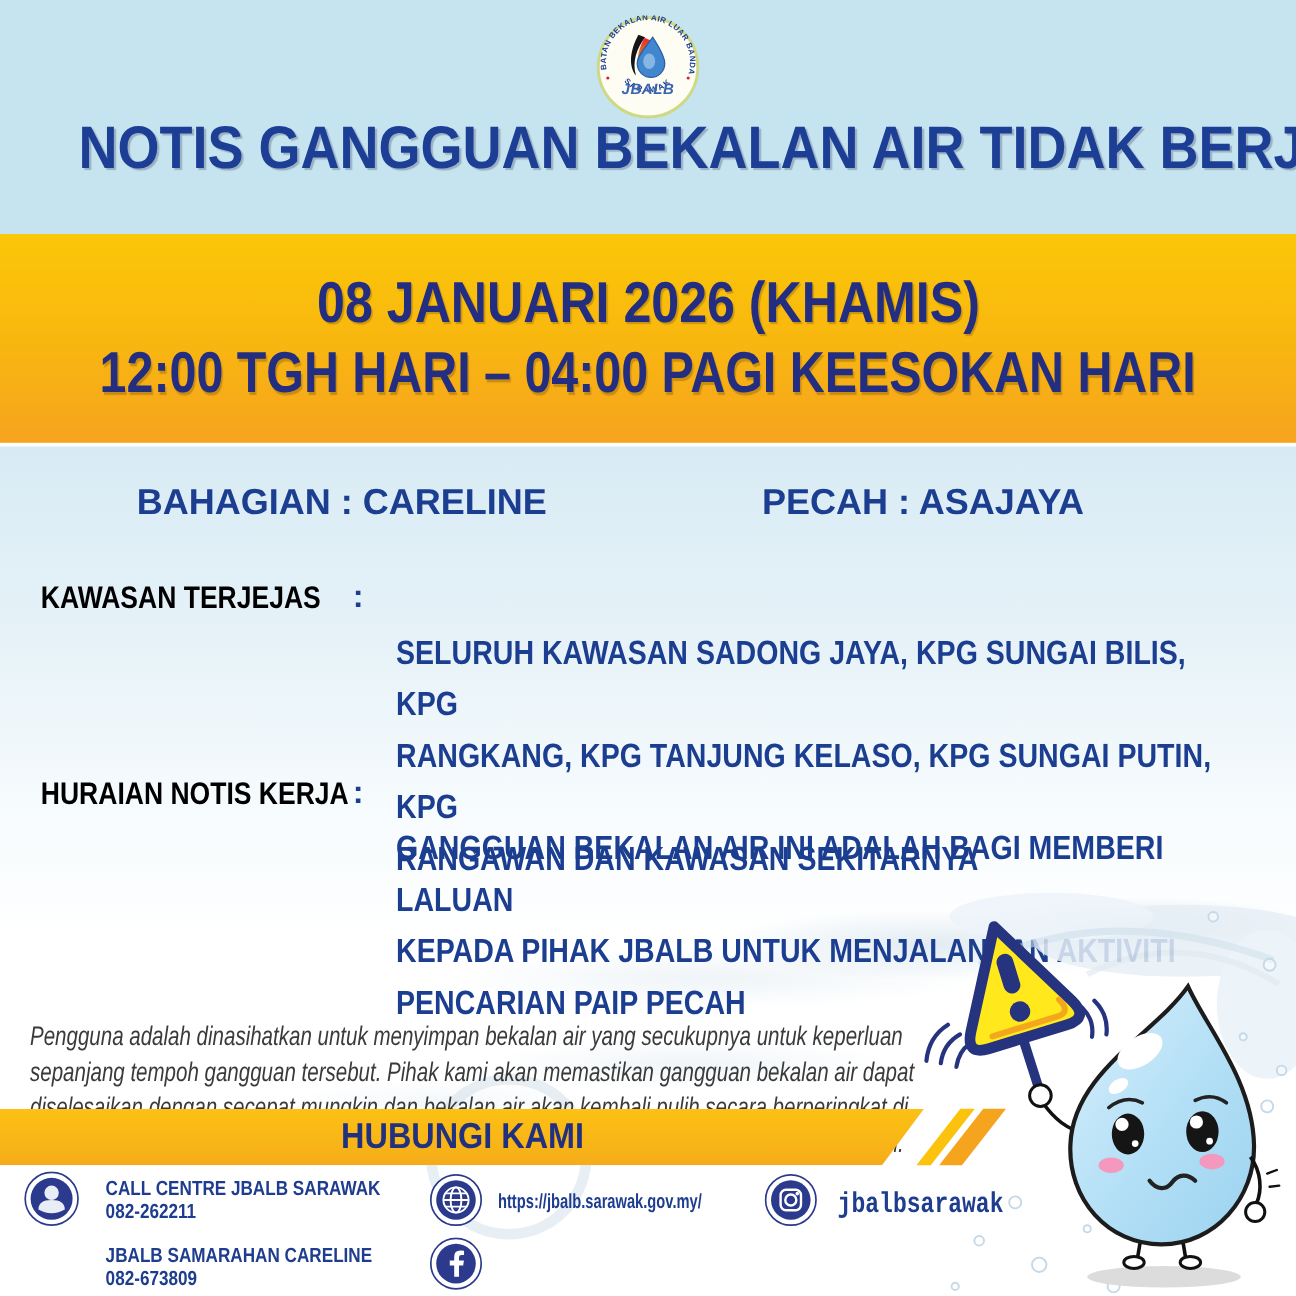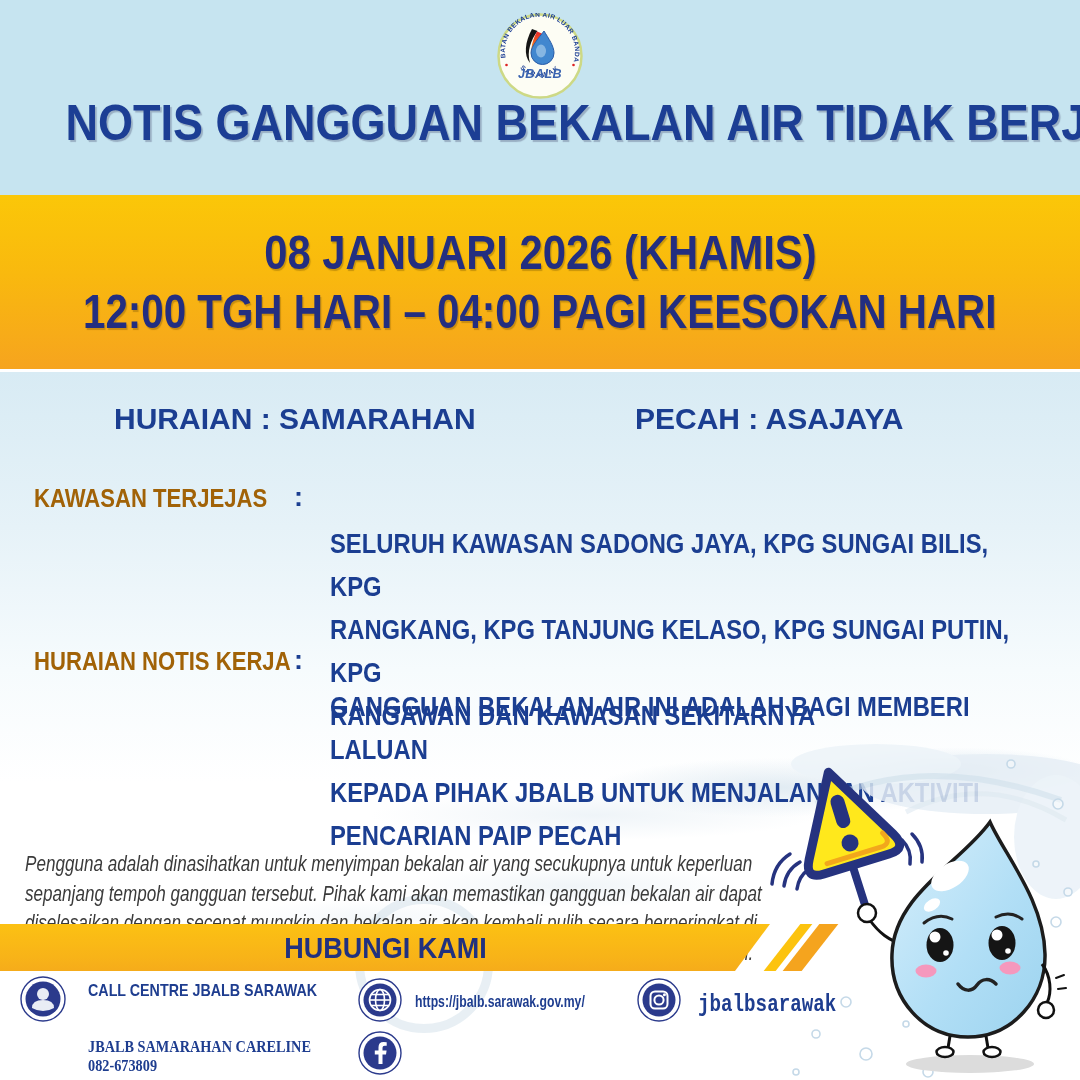--- a/index.html
+++ b/index.html
@@ -137,7 +137,7 @@
   <div class="swirl"></div>
 
   <div class="region-row">
-    <div class="bahagian">HURAIAN : SAMARAHAN</div>
+    <div class="bahagian">BAHAGIAN : CARELINE</div>
     <div class="daerah">PECAH : ASAJAYA</div>
   </div>
 

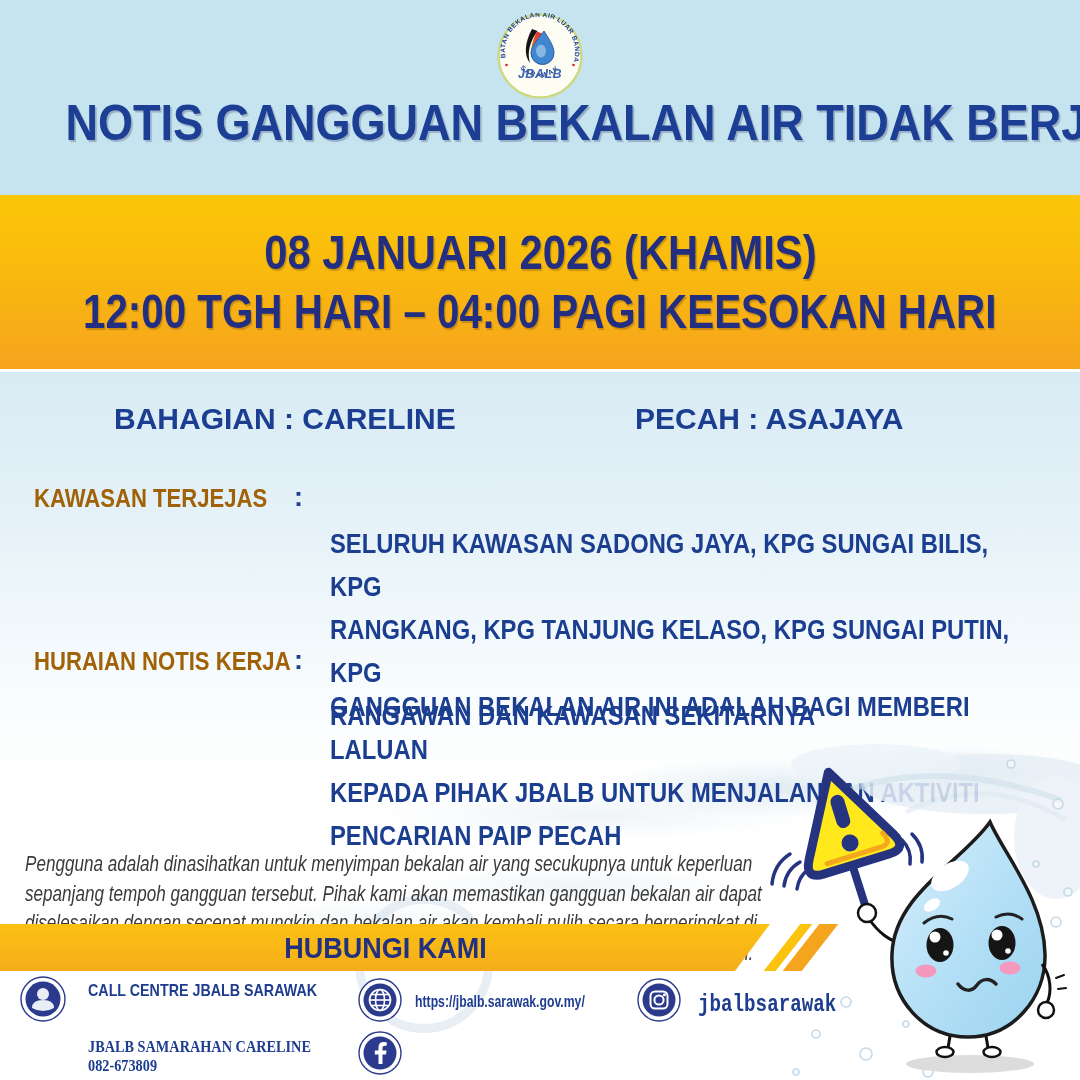--- a/index.html
+++ b/index.html
@@ -54,7 +54,7 @@
     font-size:30px;font-weight:700;color:#1b3e91;}
   .bahagian{position:absolute;left:114px;top:0;}
   .daerah{position:absolute;left:635px;top:0;}
-  .detail-label{position:absolute;font-size:26px;font-weight:700;color:#a16207;z-index:2;}
+  .detail-label{position:absolute;font-size:26px;font-weight:700;color:#000000;z-index:2;}
   .detail-colon{position:absolute;font-size:27px;font-weight:700;color:#1b3e91;z-index:2;}
   .detail-value{
     position:absolute;left:330px;width:800px;font-size:28px;font-weight:700;color:#1b3e91;

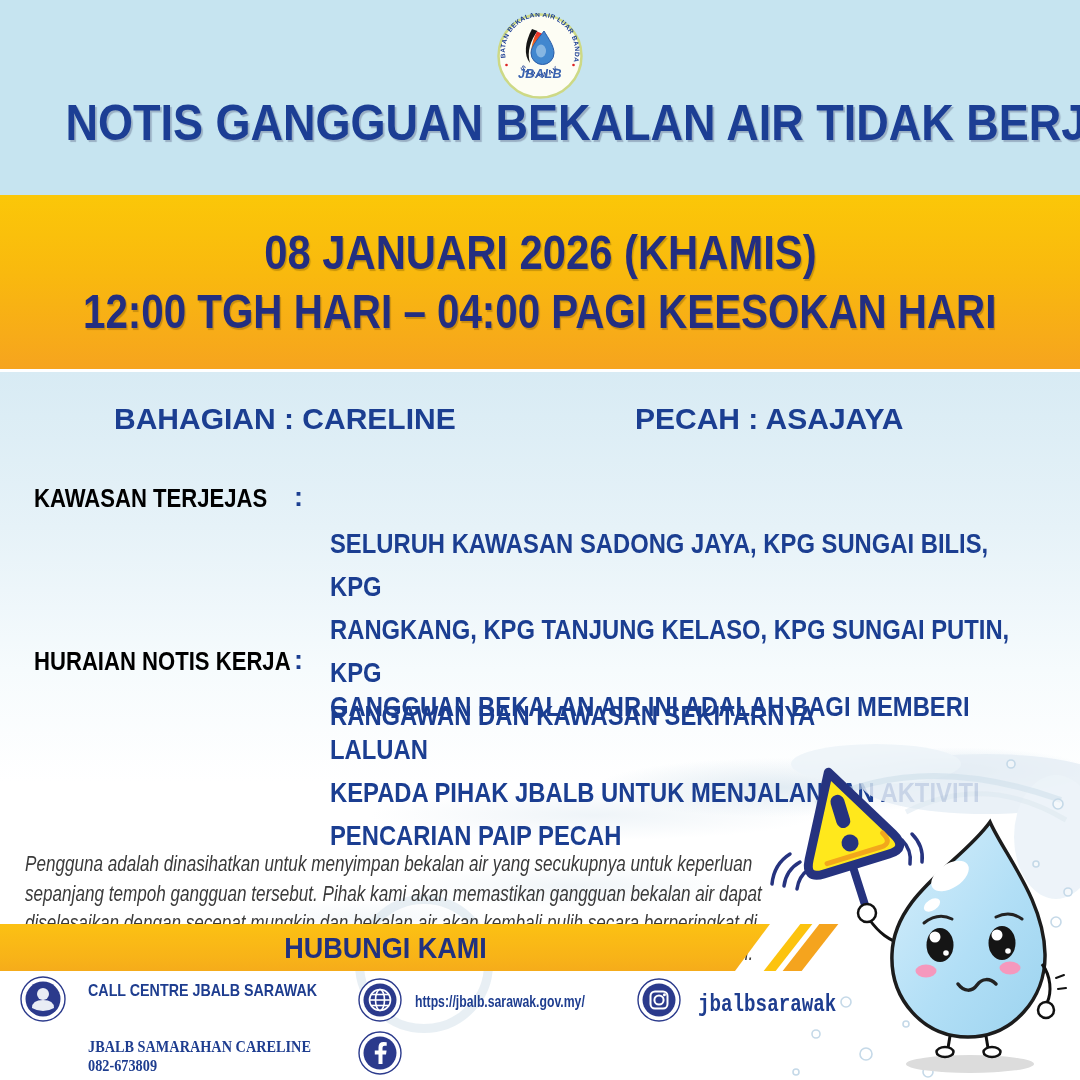--- a/index.html
+++ b/index.html
@@ -184,6 +184,7 @@
   </div>
   <div class="contact-text contact-block" style="left:88px;top:981px;">
     <div class="line1"><span class="sx" style="--sx:.84">CALL CENTRE JBALB SARAWAK</span></div>
+    <div class="line2"><span class="sx" style="--sx:.84">082-262211</span></div>
   </div>
   <div class="contact-text contact-block" style="left:88px;top:1037px;font-family:Liberation Serif, serif;">
     <div class="line1"><span class="sx" style="--sx:.84">JBALB SAMARAHAN CARELINE</span></div>

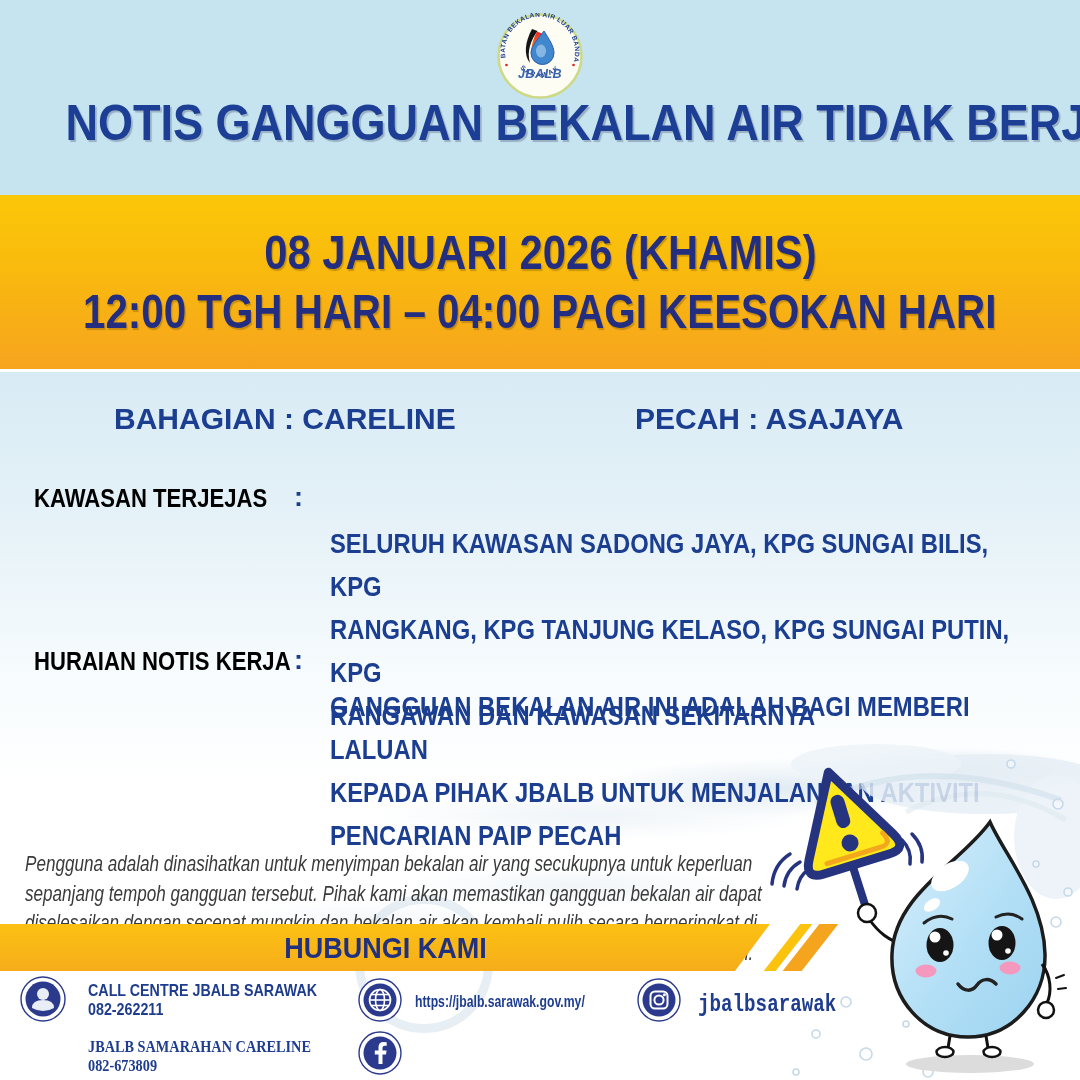--- a/index.html
+++ b/index.html
@@ -186,7 +186,7 @@
     <div class="line1"><span class="sx" style="--sx:.84">CALL CENTRE JBALB SARAWAK</span></div>
     <div class="line2"><span class="sx" style="--sx:.84">082-262211</span></div>
   </div>
-  <div class="contact-text contact-block" style="left:88px;top:1037px;font-family:Liberation Serif, serif;">
+  <div class="contact-text contact-block" style="left:88px;top:1037px;">
     <div class="line1"><span class="sx" style="--sx:.84">JBALB SAMARAHAN CARELINE</span></div>
     <div class="line2"><span class="sx" style="--sx:.84">082-673809</span></div>
   </div>

